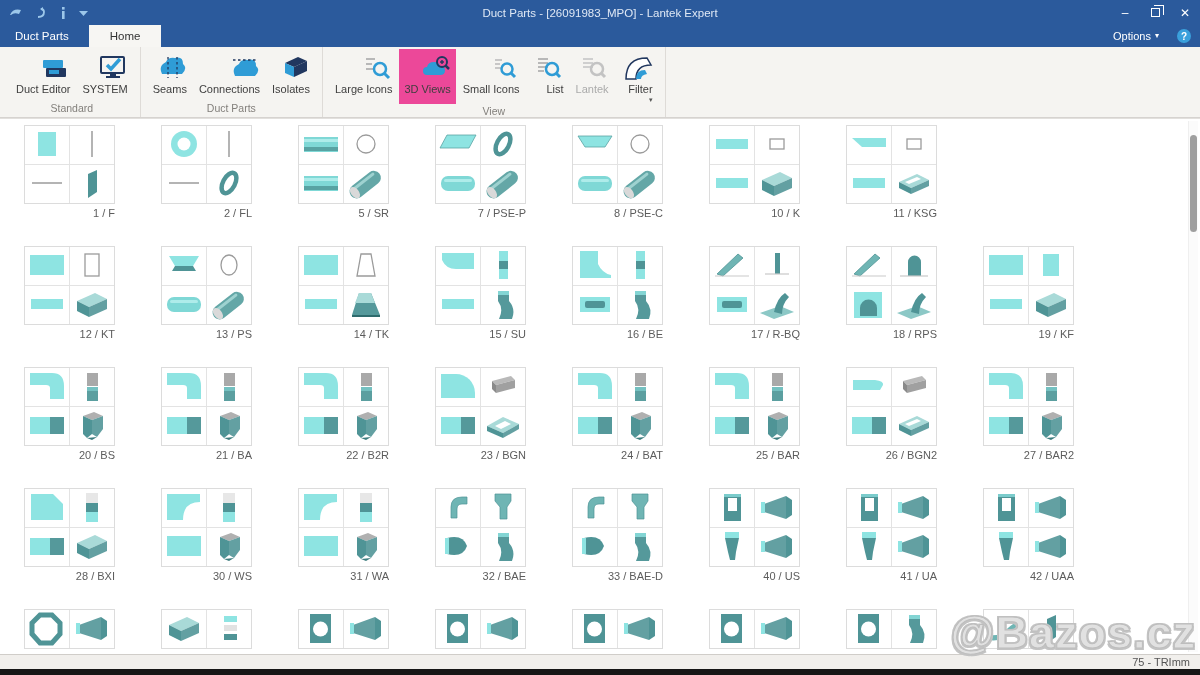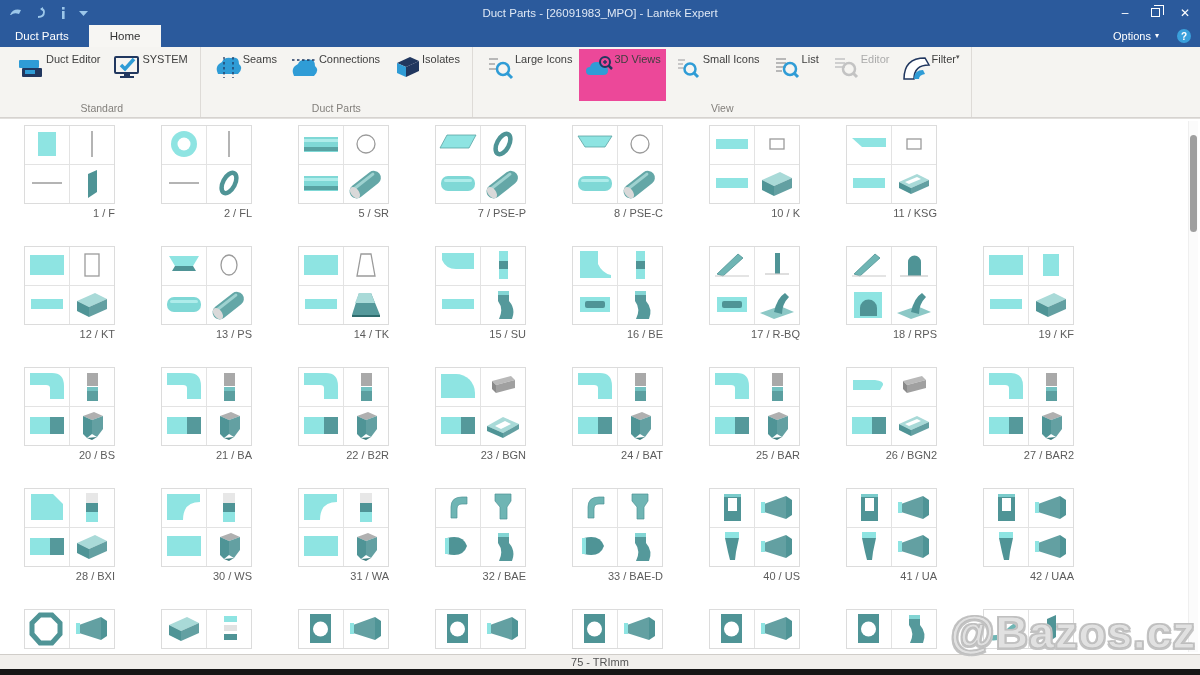--- a/index.html
+++ b/index.html
@@ -26,7 +26,7 @@
   .ribbon{height:71px;background:#f5f4f1;border-bottom:1px solid #d6d3d0;display:flex;align-items:stretch;padding-left:4px;flex:0 0 auto}
   .rgroup{display:flex;flex-direction:column;border-right:1px solid #dedbd7;padding:2px 7px 0}
   .rbtns{display:flex;flex:1;align-items:stretch;gap:2px}
-  .rbtn{display:flex;align-items:flex-start;padding:3px 5px 0;min-width:42px}
+  .rbtn{display:flex;flex-direction:column;align-items:flex-end;padding:3px 5px 0;min-width:42px}
   .rbtn.pressed{background:#ec4899}
   .ricon{height:30px;display:flex;align-items:center;justify-content:center}
   .rlabel{font-size:11px;line-height:12px;color:#3e3e3e;text-align:center;margin-top:1px;max-width:62px}

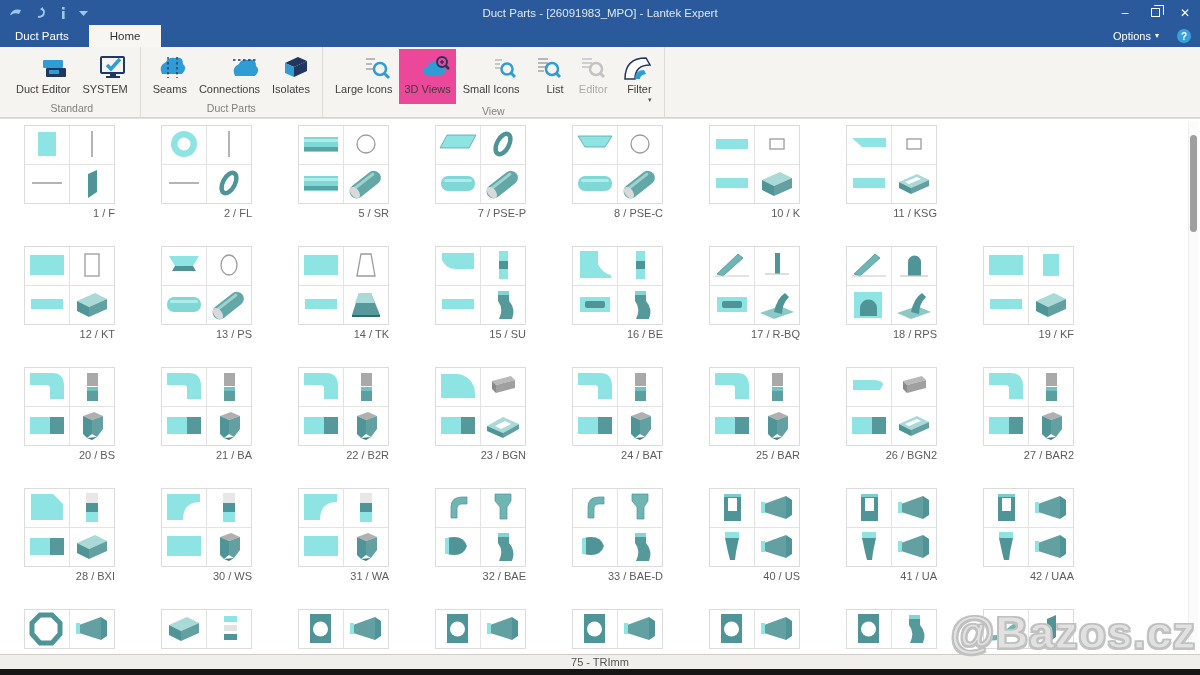--- a/index.html
+++ b/index.html
@@ -228,7 +228,7 @@
                 <line x1="22.5" y1="20.5" x2="26" y2="24" stroke="#c3c3c3" stroke-width="3"></line>
               </svg>
             </div>
-            <div class="rlabel">Editor</div>
+            <div class="rlabel">Lantek</div>
           </div>
           <div class="rbtn">
             <div class="ricon">

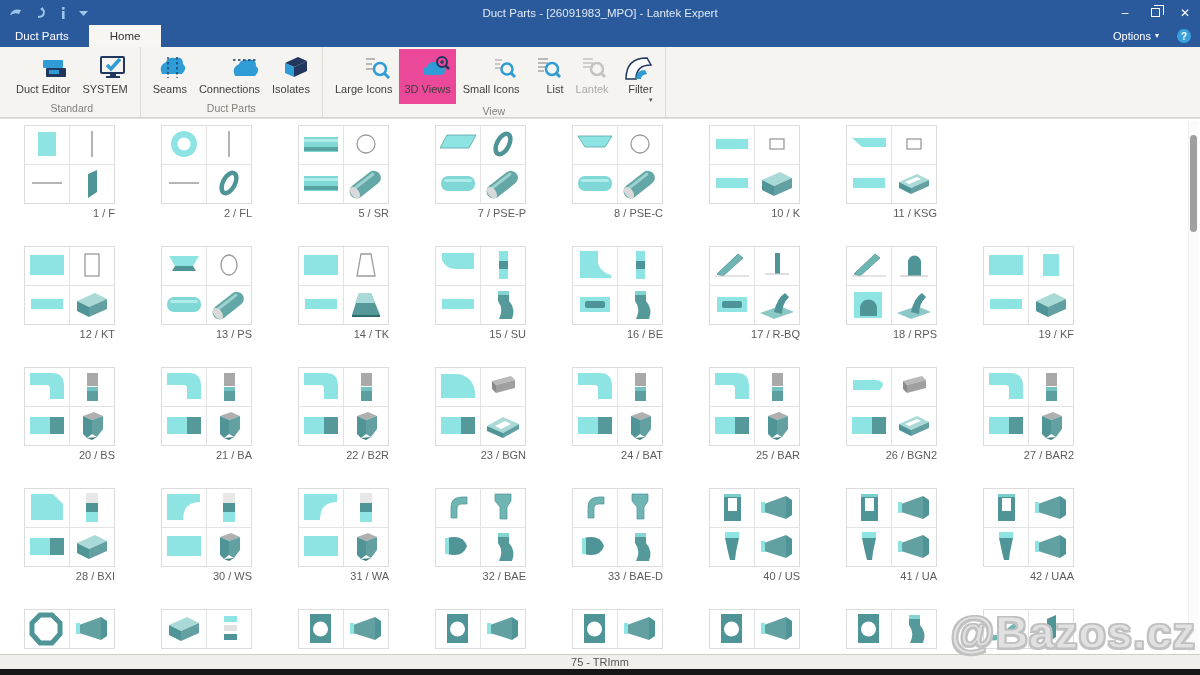--- a/index.html
+++ b/index.html
@@ -43,7 +43,7 @@
   .scrollbar{position:absolute;top:2px;right:2px;width:10px;bottom:2px;background:#fbfbfb;border-left:1px solid #efefef}
   .sthumb{position:absolute;top:14px;left:1px;width:7px;height:97px;background:#9f9f9f;border-radius:4px}
   
-  .statusbar{height:15px;background:#f1efec;border-top:1px solid #d0cdc9;display:flex;justify-content:center;align-items:center;font-size:11px;color:#555;padding:0 10px;flex:0 0 auto}
+  .statusbar{height:15px;background:#f1efec;border-top:1px solid #d0cdc9;display:flex;justify-content:flex-end;align-items:center;font-size:11px;color:#555;padding:0 10px;flex:0 0 auto}
   .bottombar{height:6px;background:#161616;flex:0 0 auto}
   .watermark{position:absolute;right:4px;top:607px;font-size:45px;font-weight:bold;letter-spacing:1px;color:rgba(250,250,250,0.55);text-shadow:1.5px 1.5px 0 #c3c3c3,-1.5px -1.5px 0 #c3c3c3,1.5px -1.5px 0 #c3c3c3,-1.5px 1.5px 0 #c3c3c3;-webkit-text-stroke:1px #bdbdbd;pointer-events:none;z-index:6}
 </style>

